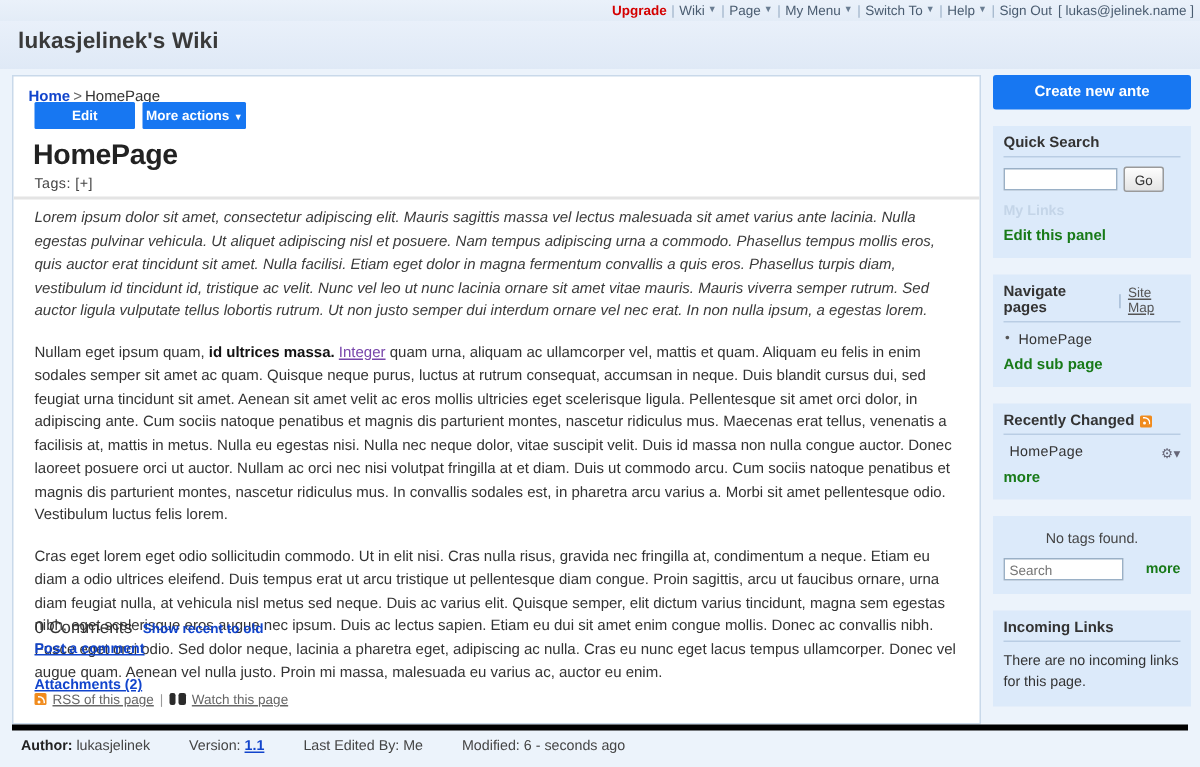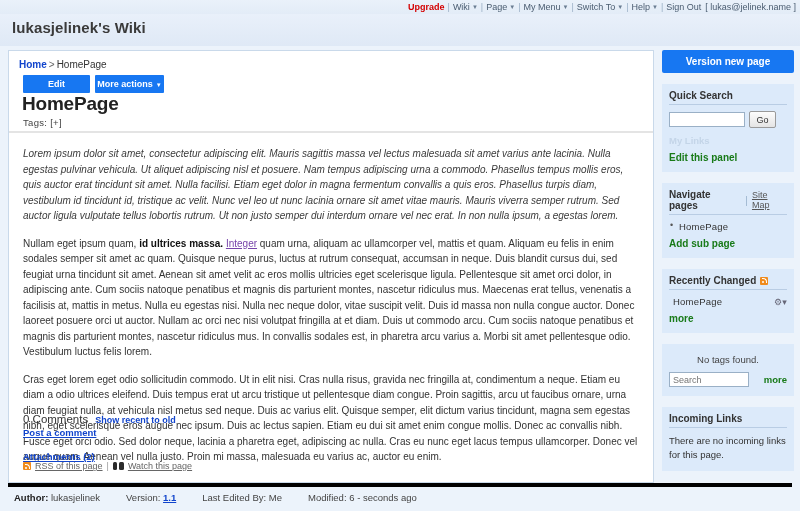--- a/index.html
+++ b/index.html
@@ -311,7 +311,7 @@
 
 <div class="sidebar">
 
-  <button class="btn-create">Version new page</button>
+  <button class="btn-create">Create new ante</button>
 
   <div class="panel">
     <div class="panel-title">Quick Search</div>

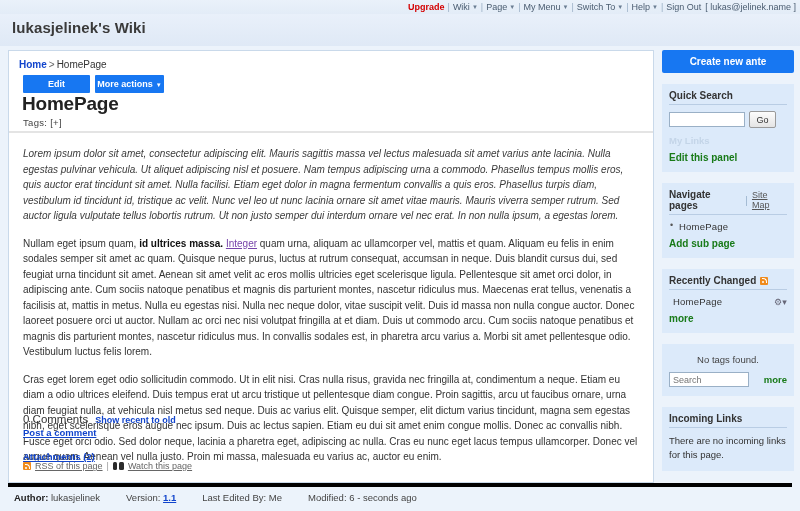--- a/index.html
+++ b/index.html
@@ -60,7 +60,7 @@
   .breadcrumb .crumb-sep { color: #666; margin: 0 2px; font-weight: normal; }
   .breadcrumb .crumb-current { color: #333; }
 
-  .btn-row { position: absolute; left: 14px; top: 24px; display: flex; gap: 5px; }
+  .btn-row { position: absolute; left: 14px; top: 17px; display: flex; gap: 5px; }
   .btn-blue {
     background: #1777f2; color: #ffffff;
     font-size: 9px; font-weight: bold;

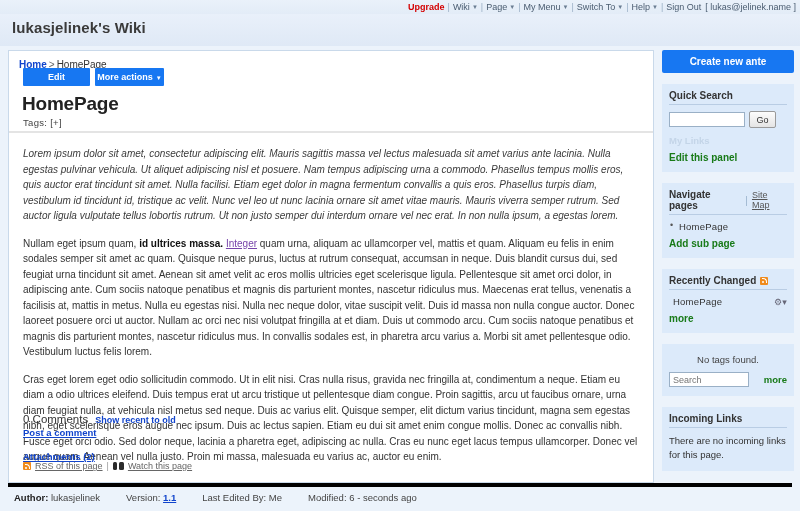--- a/index.html
+++ b/index.html
@@ -92,7 +92,7 @@
     font-size: 10px; color: #333; line-height: 15.5px;
     text-align: left;
   }
-  .body-copy p { margin: 8px 0 12px 0; }
+  .body-copy p { margin: 0 0 12px 0; }
   .body-copy p.lead { font-style: italic; color: #3a3a3a; }
   .body-copy b { font-weight: bold; color: #111; }
   .body-copy a.inline-link { color: #7744aa; text-decoration: underline; }

